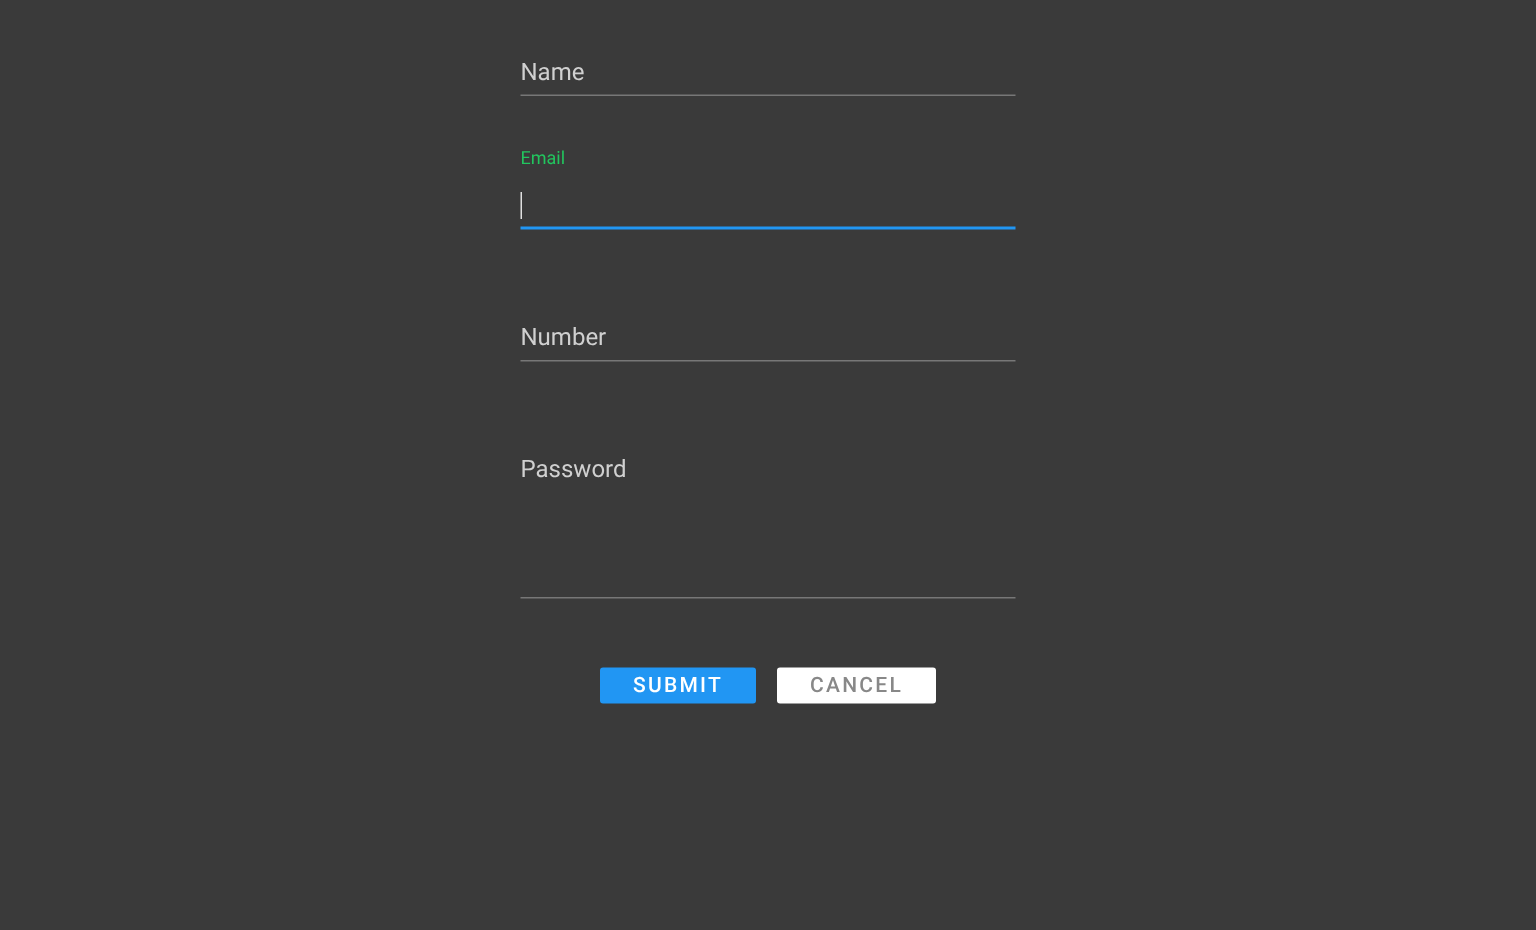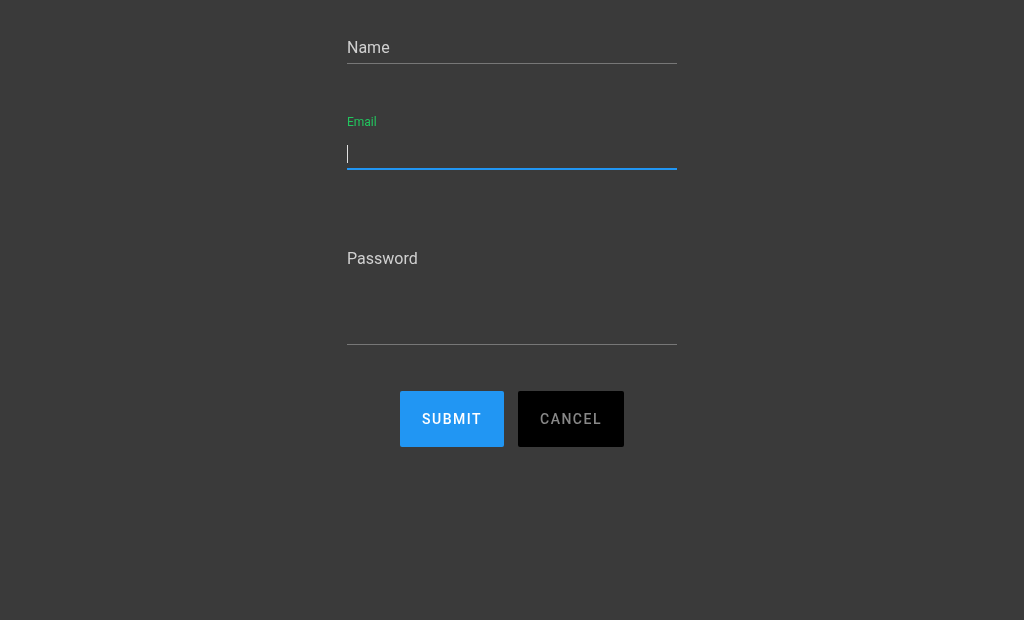--- a/index.html
+++ b/index.html
@@ -21,7 +21,7 @@
     }
     .field {
       position: relative;
-      margin-bottom: 65px;
+      margin-bottom: 48px;
     }
     .field.textarea-field {
       margin-bottom: 42px;

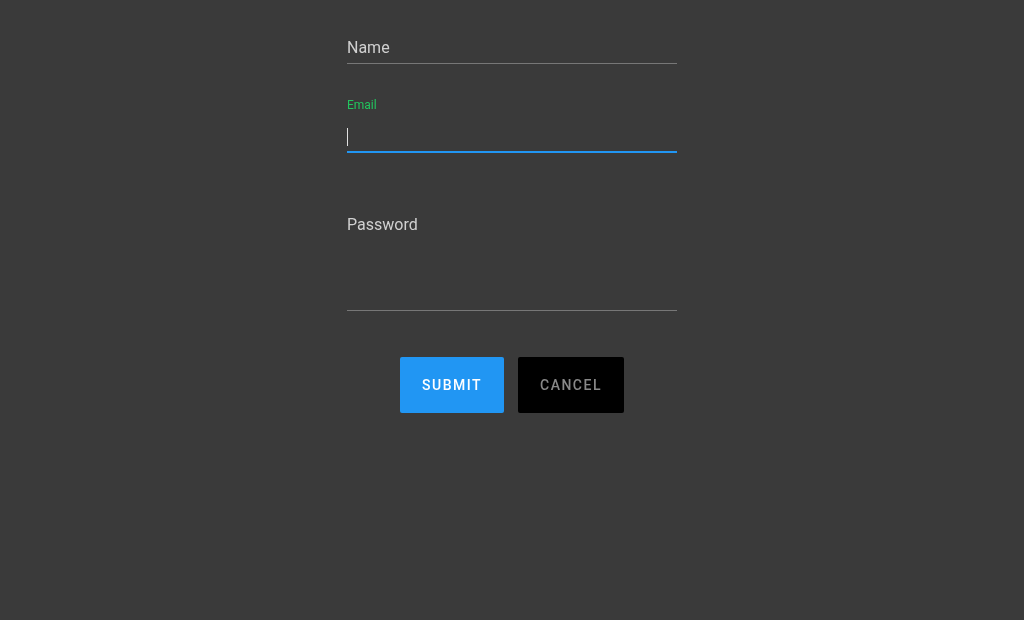--- a/index.html
+++ b/index.html
@@ -122,6 +122,10 @@
   </div>
 
 
+  <div class="field">
+    <label class="field-label">Number</label>
+    <input type="text" class="field-input" value="" style="">
+  </div>
 
   <div class="field textarea-field">
     <label class="field-label">Password</label>

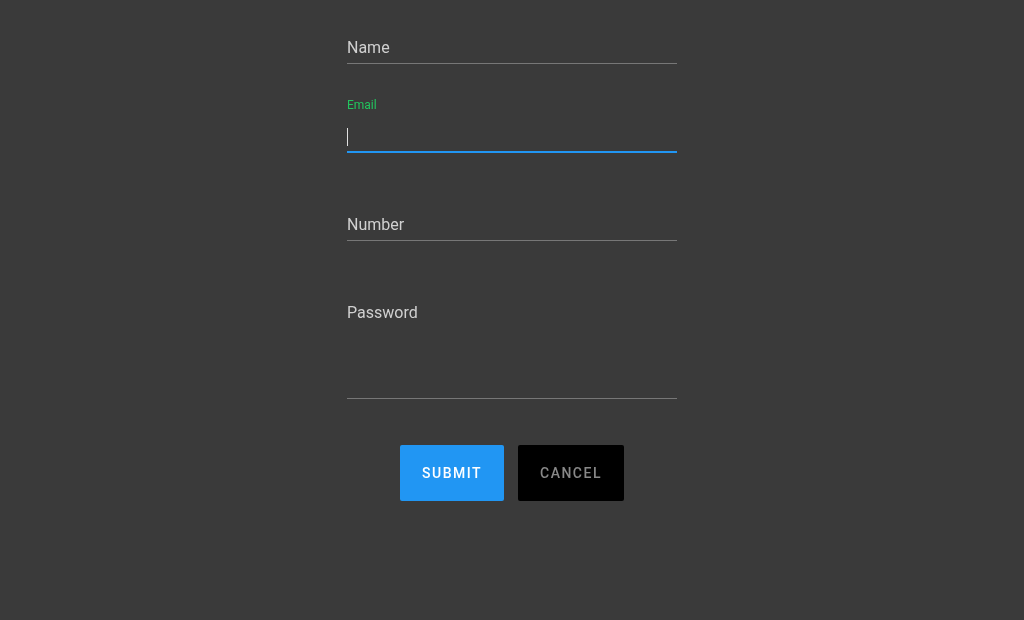--- a/index.html
+++ b/index.html
@@ -85,7 +85,7 @@
     }
     .btn {
       display: inline-block;
-      padding: 20px 22px;
+      padding: 4px 22px;
       font-size: 14px;
       font-weight: 500;
       letter-spacing: 1.5px;

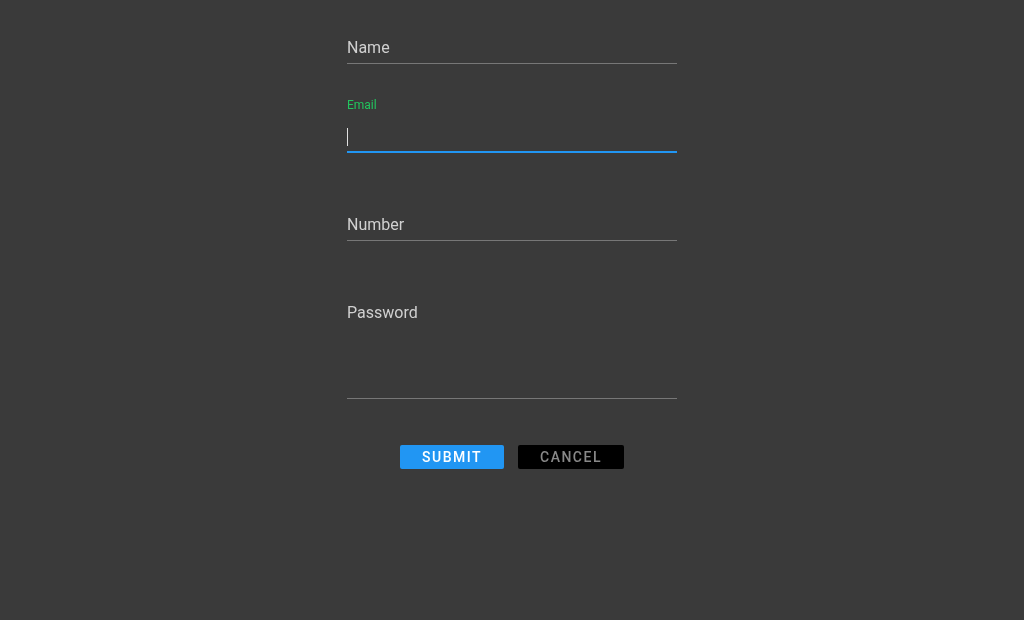--- a/index.html
+++ b/index.html
@@ -101,7 +101,7 @@
       margin-right: 10px;
     }
     .btn-secondary {
-      background-color: #000000;
+      background-color: #ffffff;
       color: #888;
     }
   </style>

